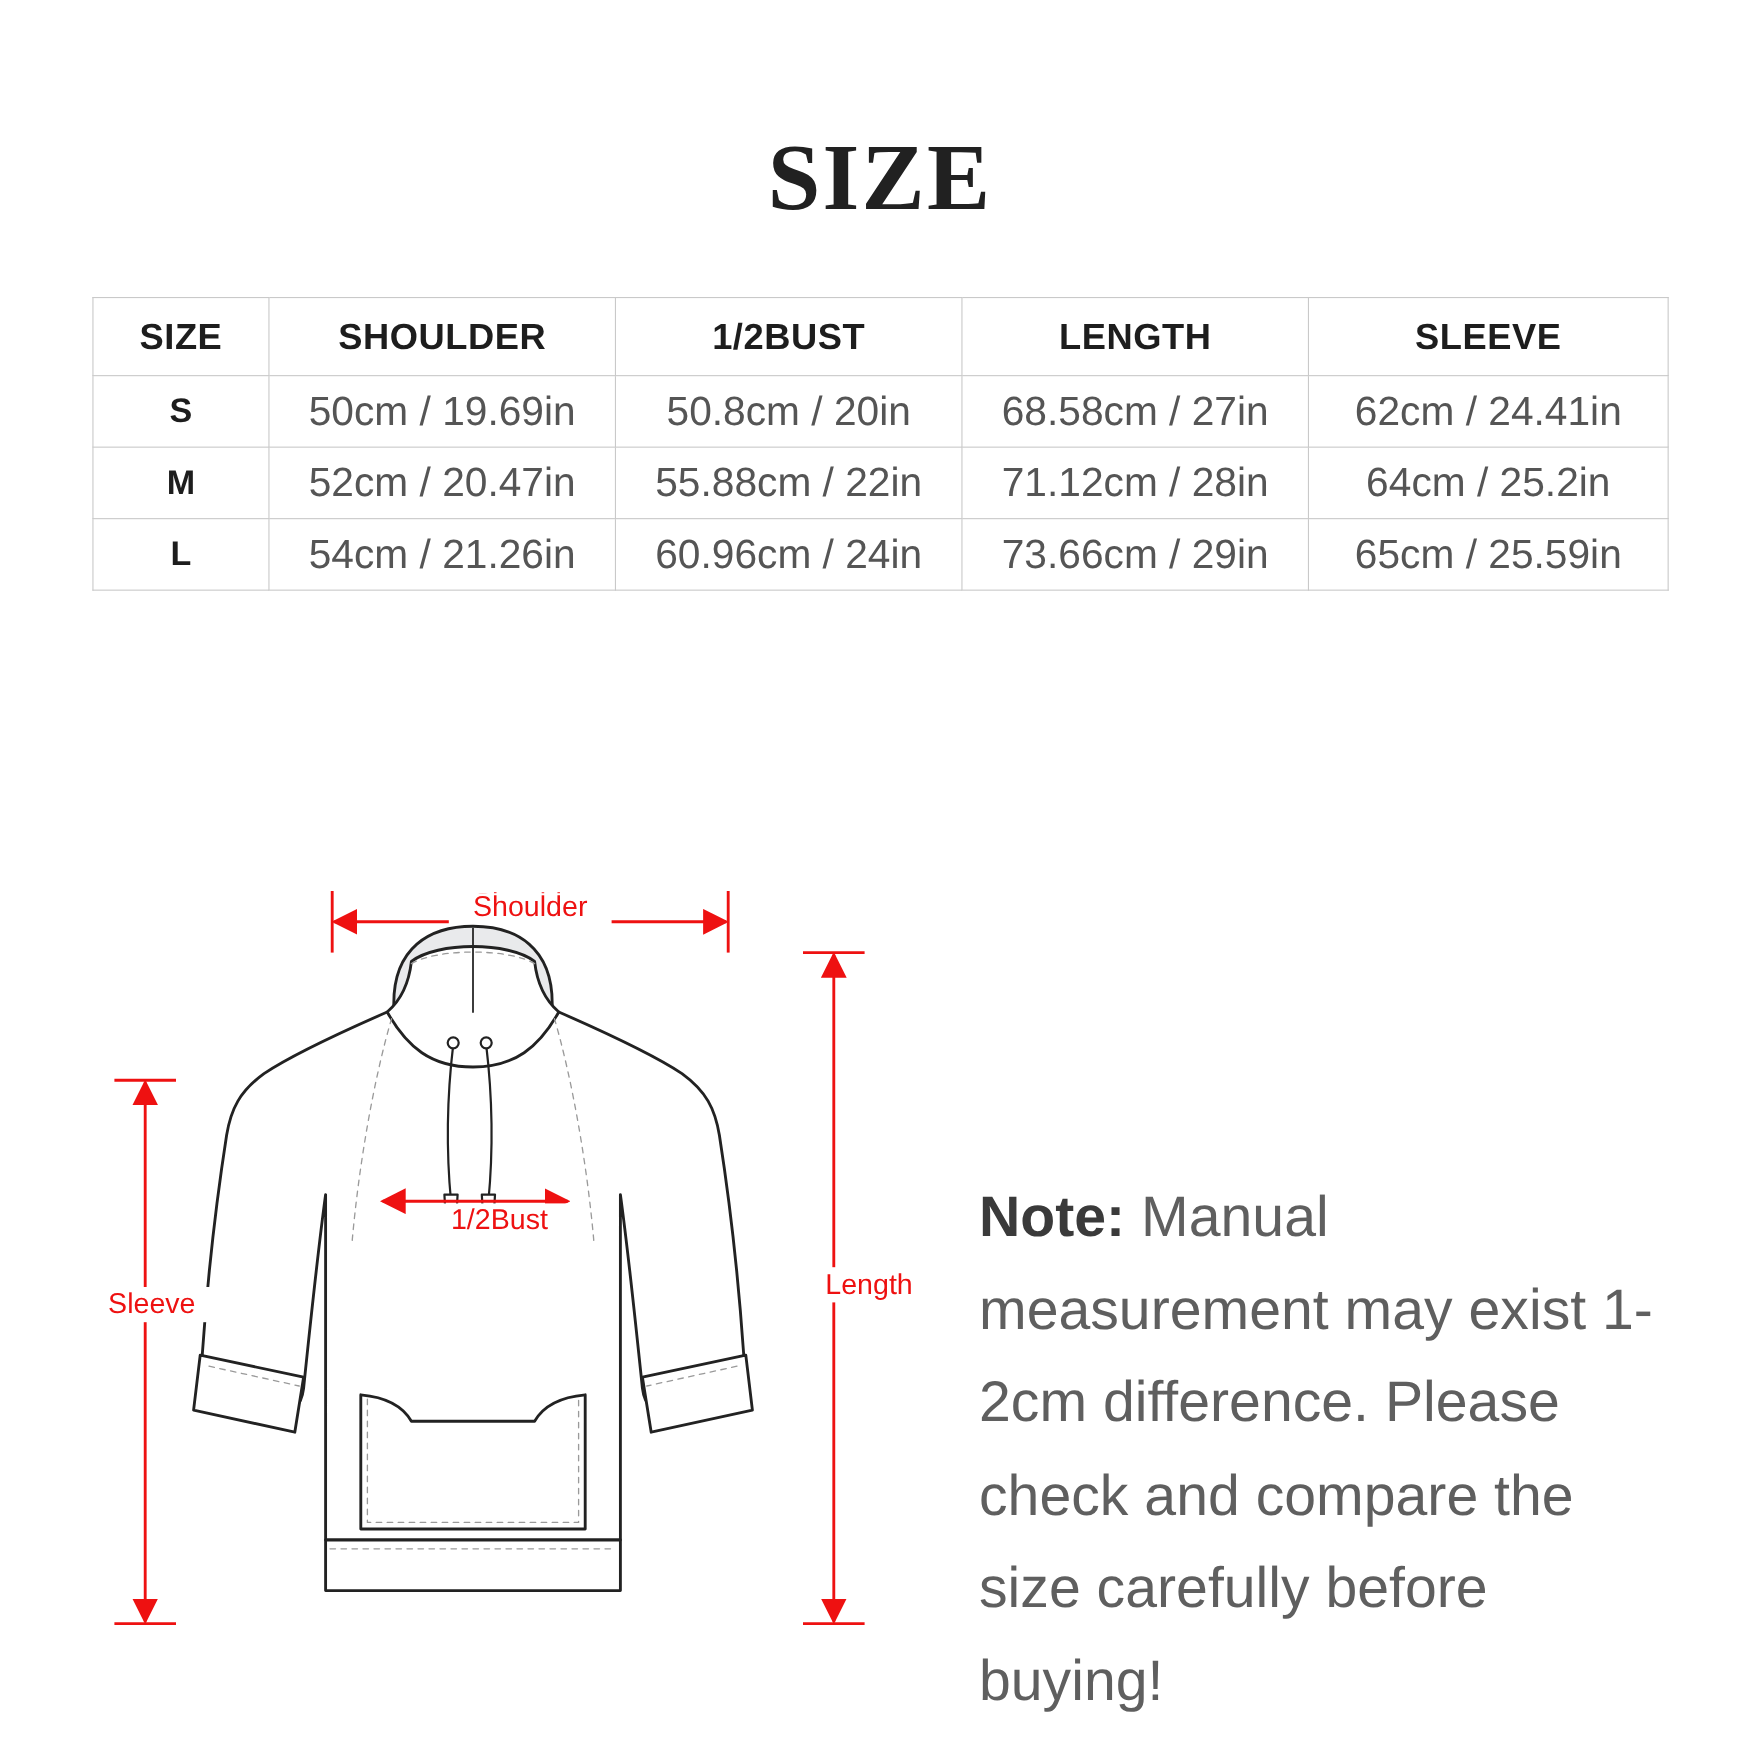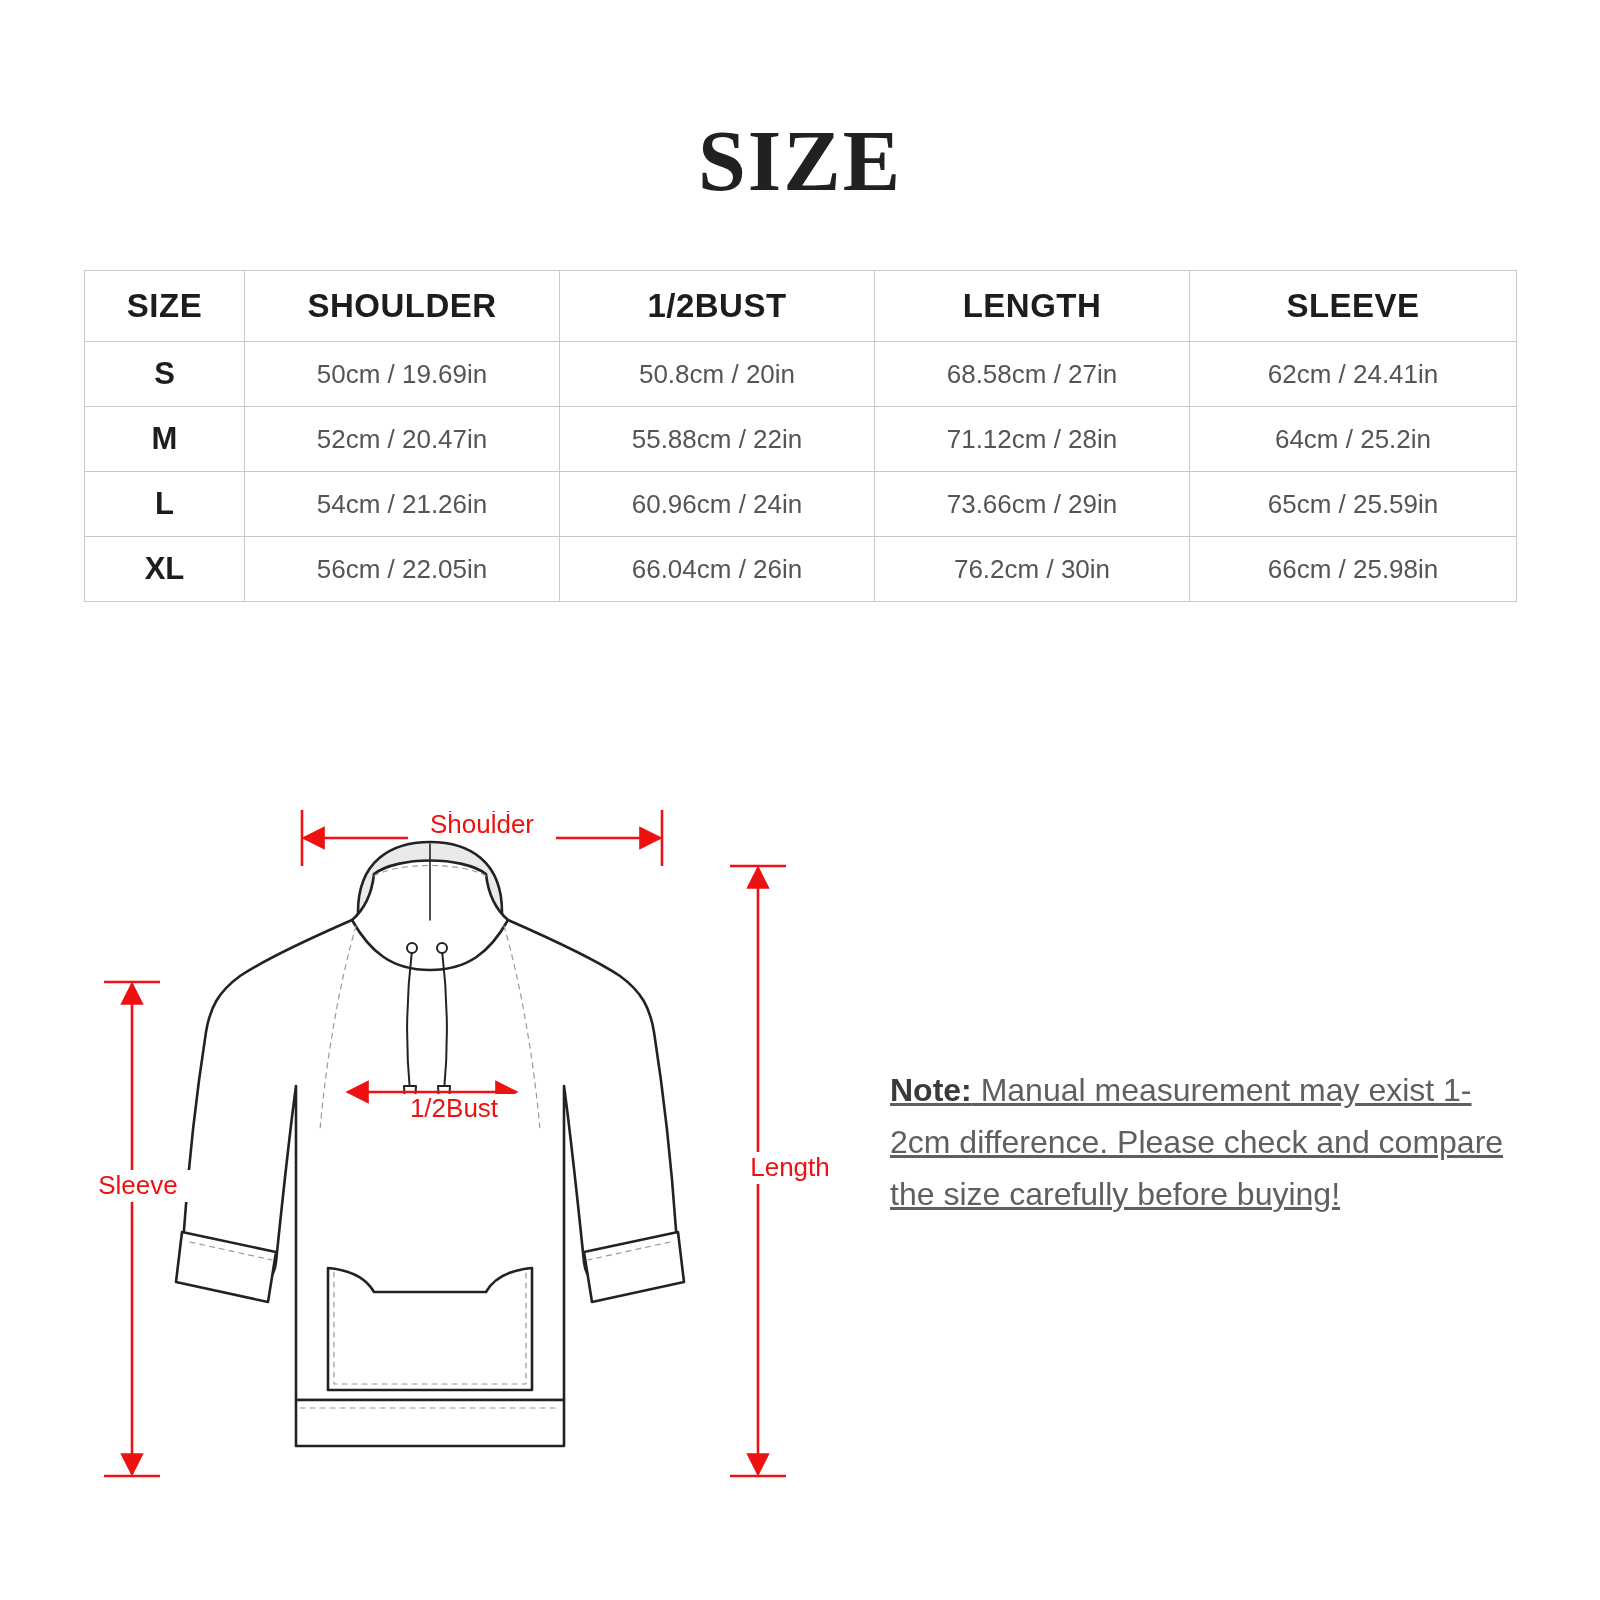--- a/index.html
+++ b/index.html
@@ -56,7 +56,7 @@
     letter-spacing: 0.5px;
   }
   .size-table tbody td {
-    font-size: 26px;
+    font-size: 37px;
     color: #555555;
     font-weight: 400;
   }

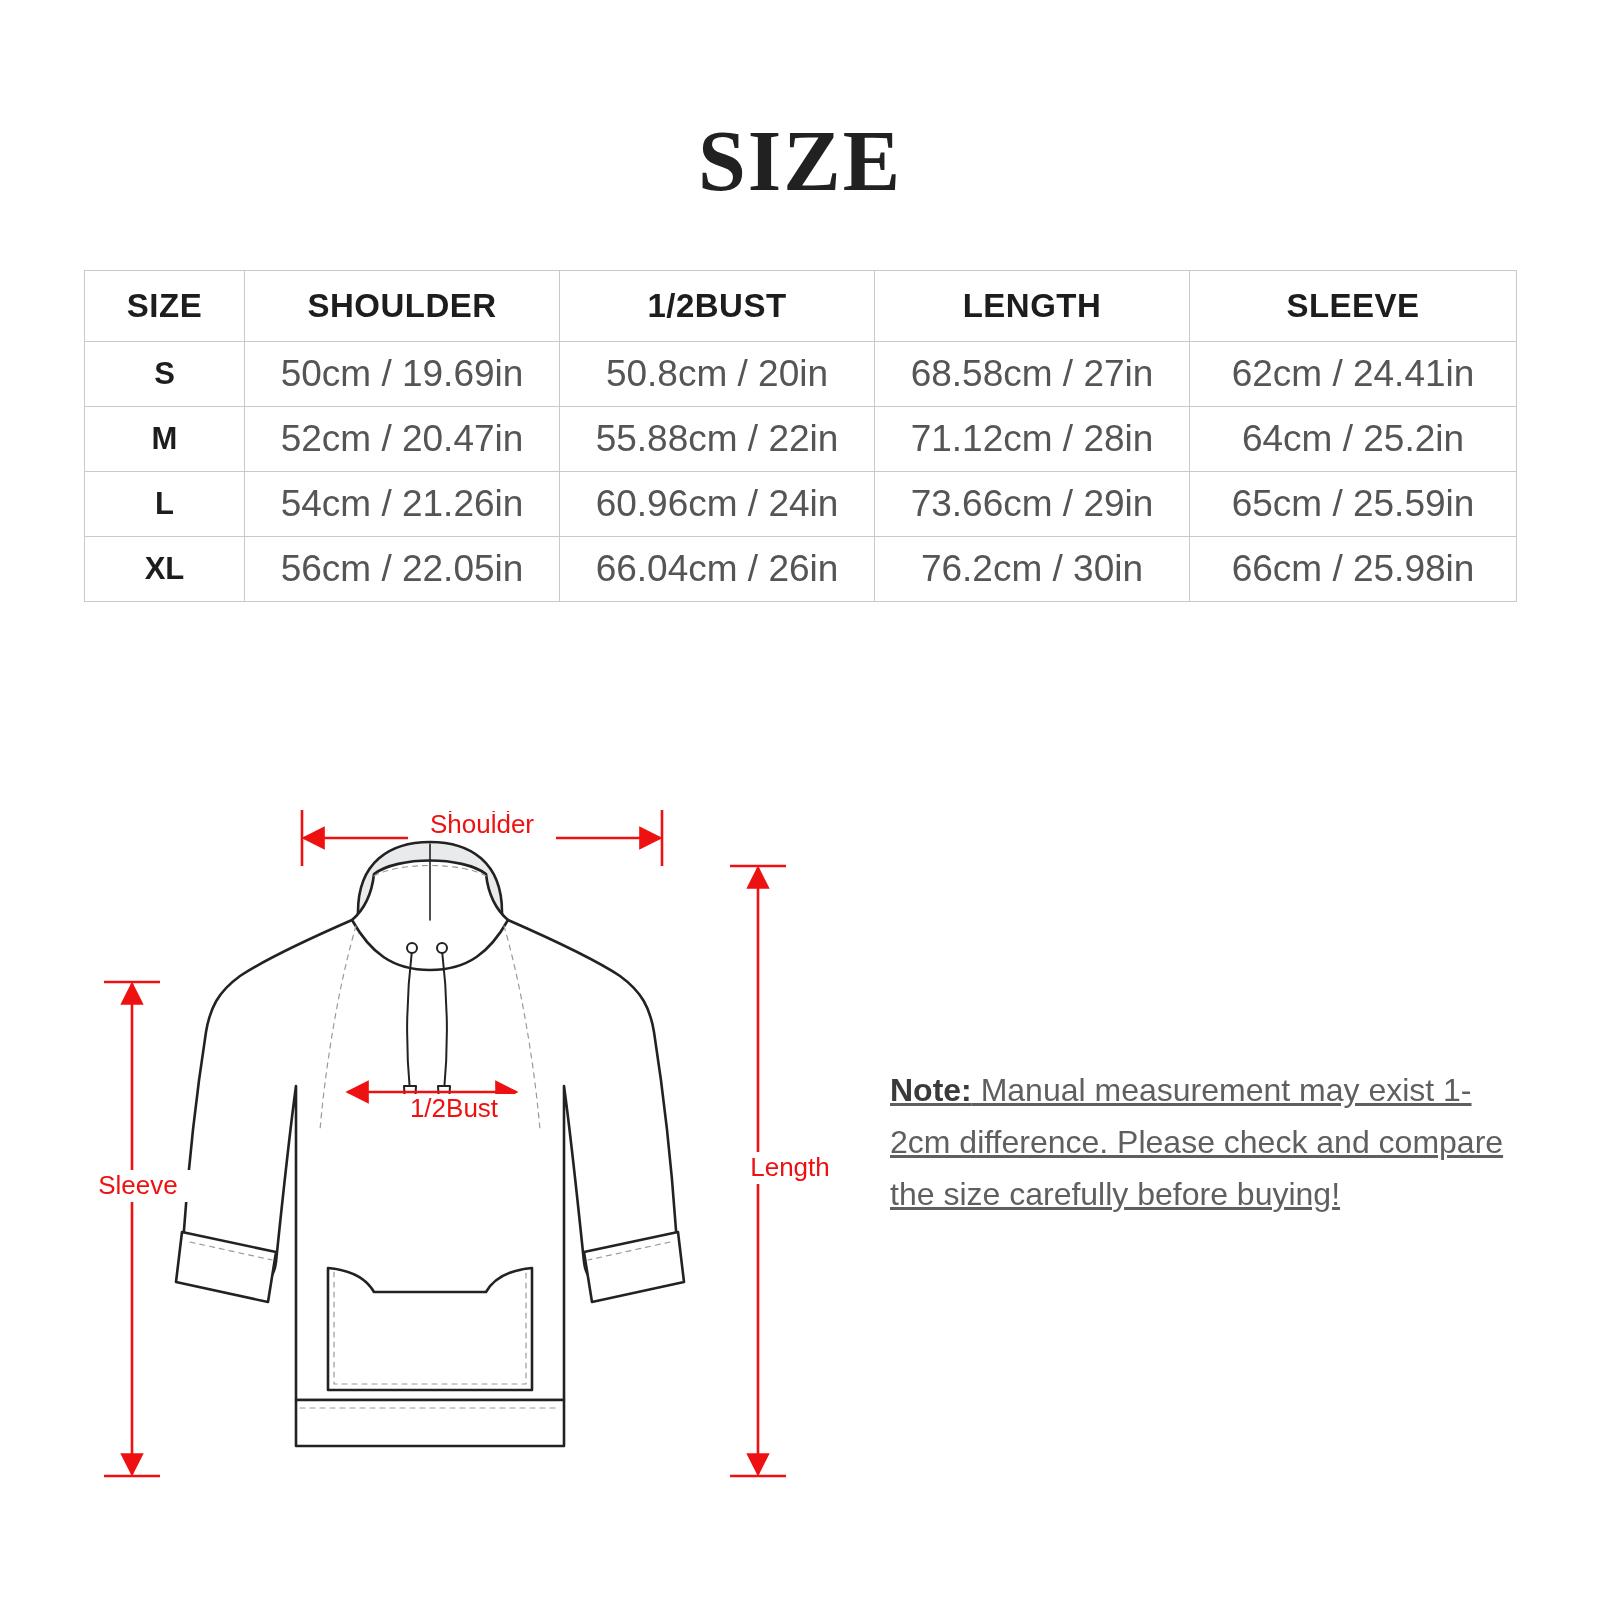--- a/index.html
+++ b/index.html
@@ -140,13 +140,6 @@
       <td>60.96cm / 24in</td>
       <td>73.66cm / 29in</td>
       <td>65cm / 25.59in</td>
-    </tr>
-    <tr>
-      <td class="size-cell">XL</td>
-      <td>56cm / 22.05in</td>
-      <td>66.04cm / 26in</td>
-      <td>76.2cm / 30in</td>
-      <td>66cm / 25.98in</td>
     </tr>
   </tbody>
 </table>

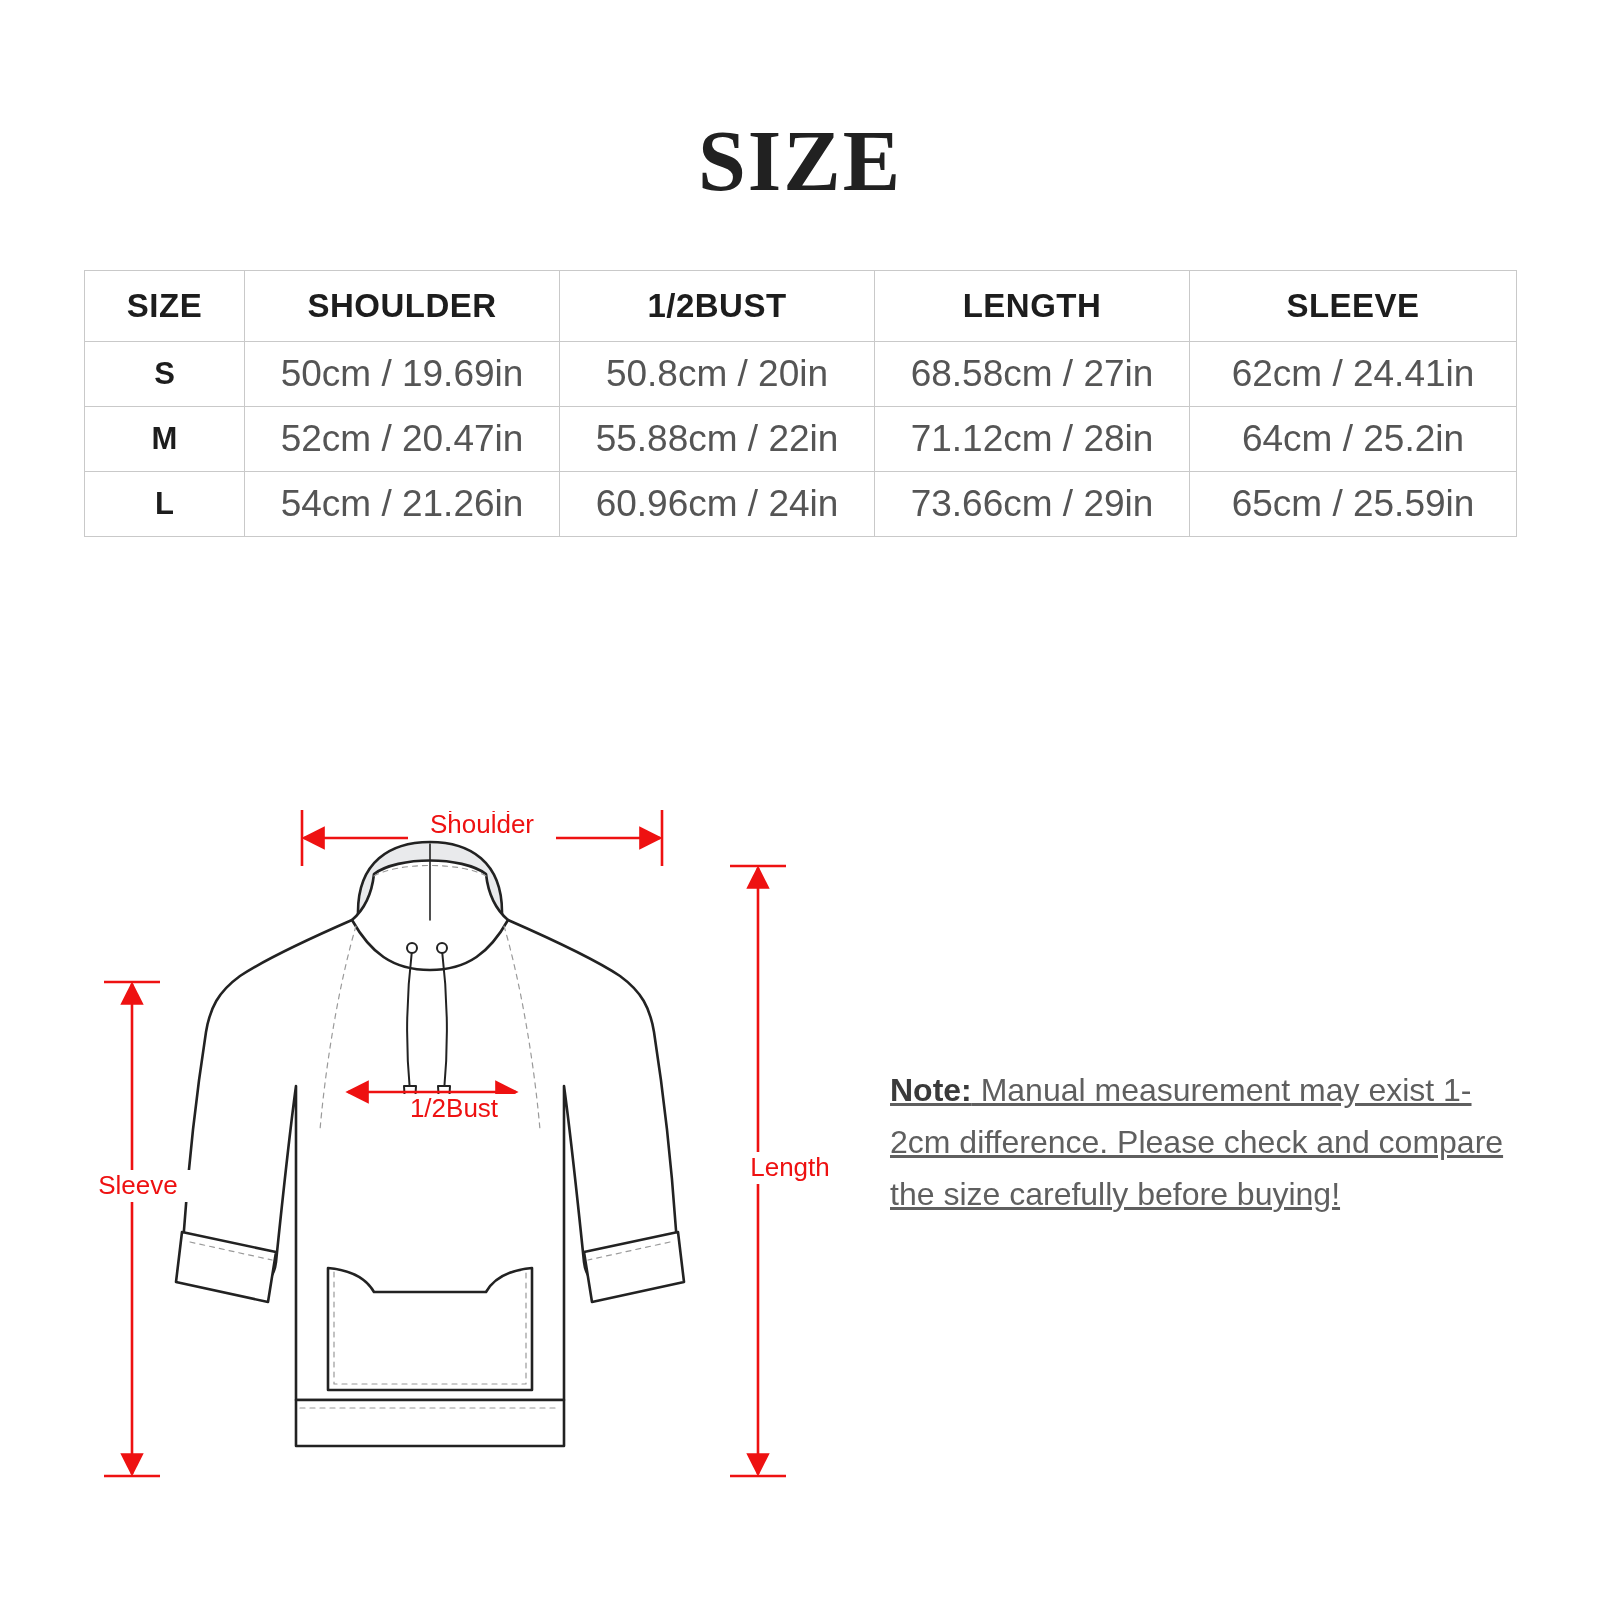--- a/index.html
+++ b/index.html
@@ -87,10 +87,9 @@
     top: 1065px;
     left: 890px;
     width: 640px;
-    font-size: 32px;
+    font-size: 52px;
     line-height: 1.62;
     color: #5f5f5f;
-    text-decoration: underline;
   }
   .note b {
     color: #3a3a3a;

